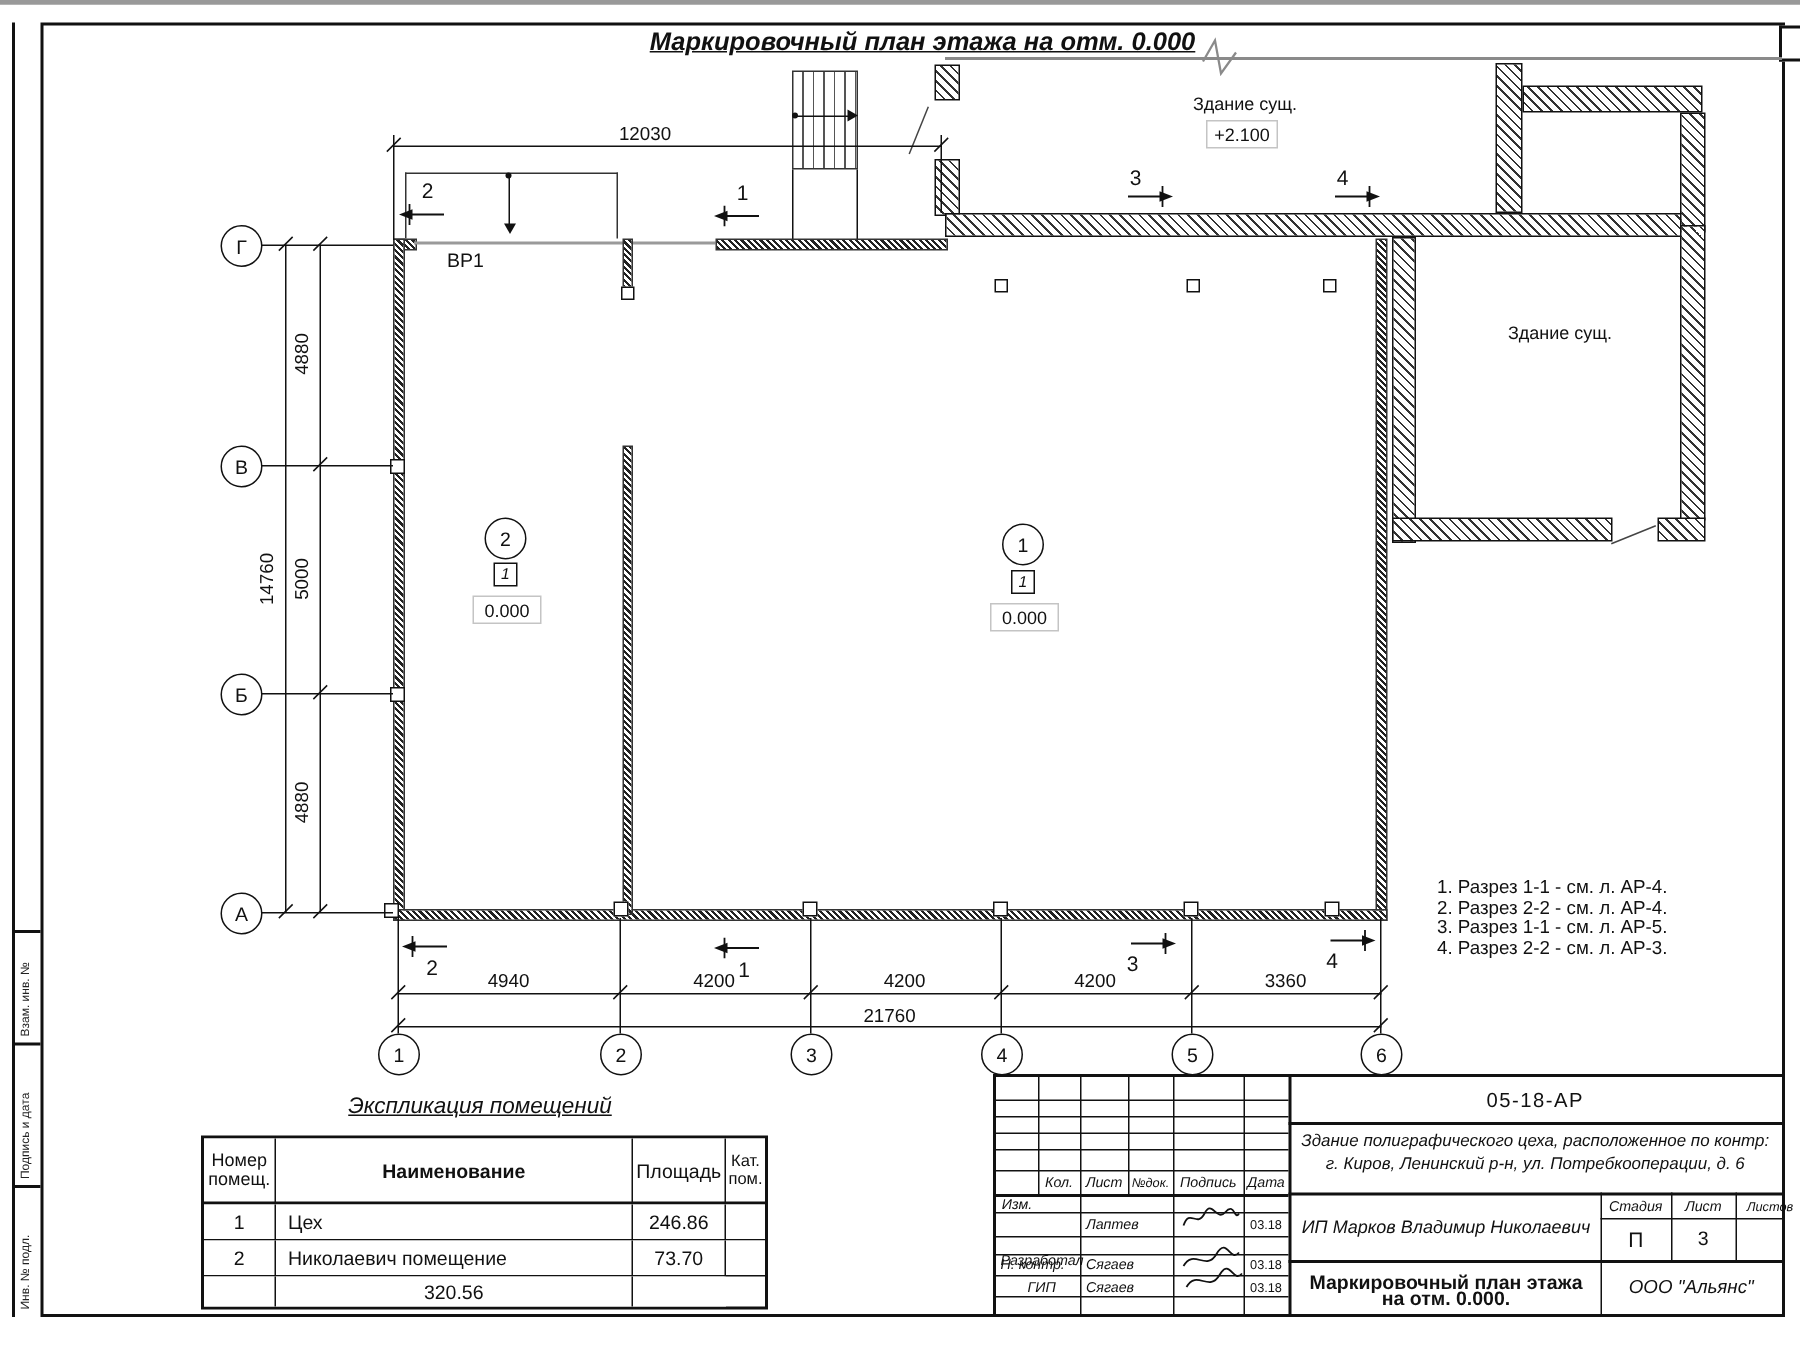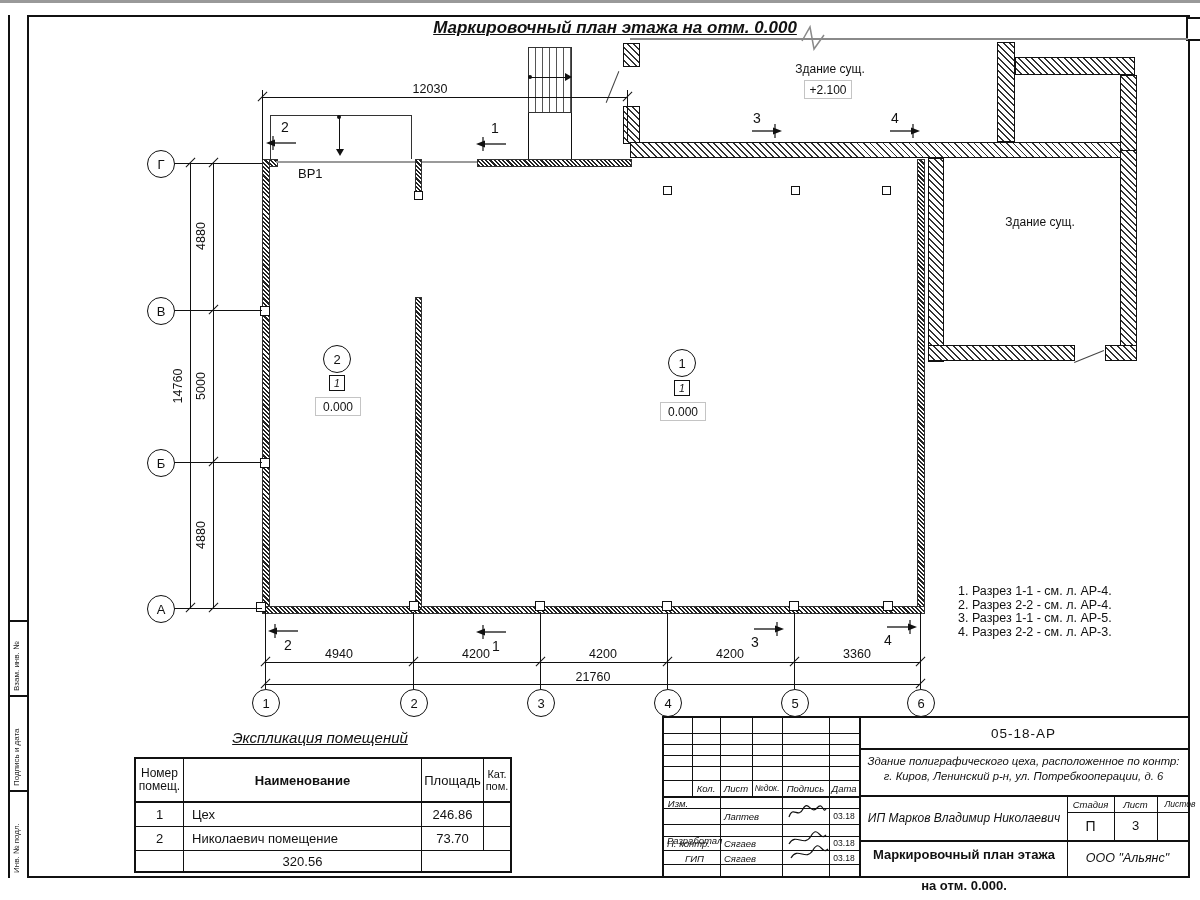--- a/index.html
+++ b/index.html
@@ -337,7 +337,7 @@
     <div class="txt ctr" style="left:450px;top:100px;width:43px;font-size:13px;position:absolute;">3</div>
     <div class="txt ctr" style="left:493px;top:100px;width:31px;font-size:13px;position:absolute;"></div>
     <div class="txt ctr" style="left:197px;top:129px;width:206px;font-size:13px;font-weight:600;position:absolute;">Маркировочный план этажа</div>
-    <div class="txt ctr" style="left:197px;top:160px;width:206px;font-size:13px;font-weight:600;position:absolute;">на отм. 0.000.</div>
+    <div class="txt ctr" style="left:197px;top:140px;width:206px;font-size:13px;font-weight:600;position:absolute;">на отм. 0.000.</div>
     <div class="txt it ctr" style="left:403px;top:133px;width:121px;font-size:12.5px;position:absolute;">ООО "Альянс"</div>
   </div>
 

